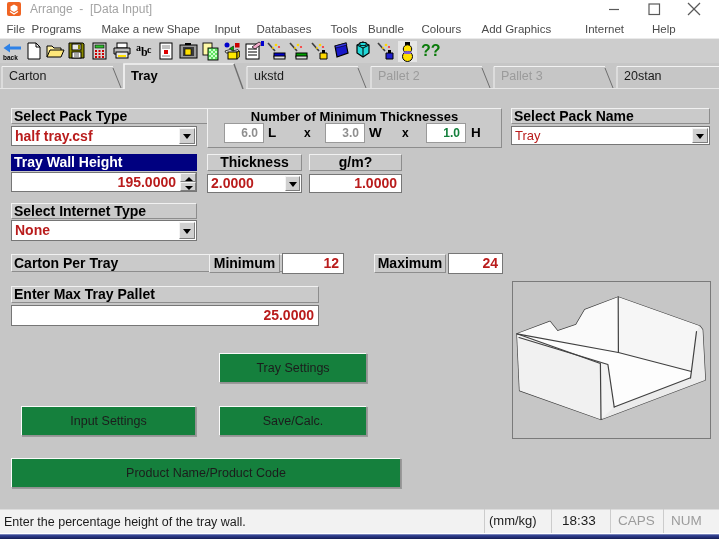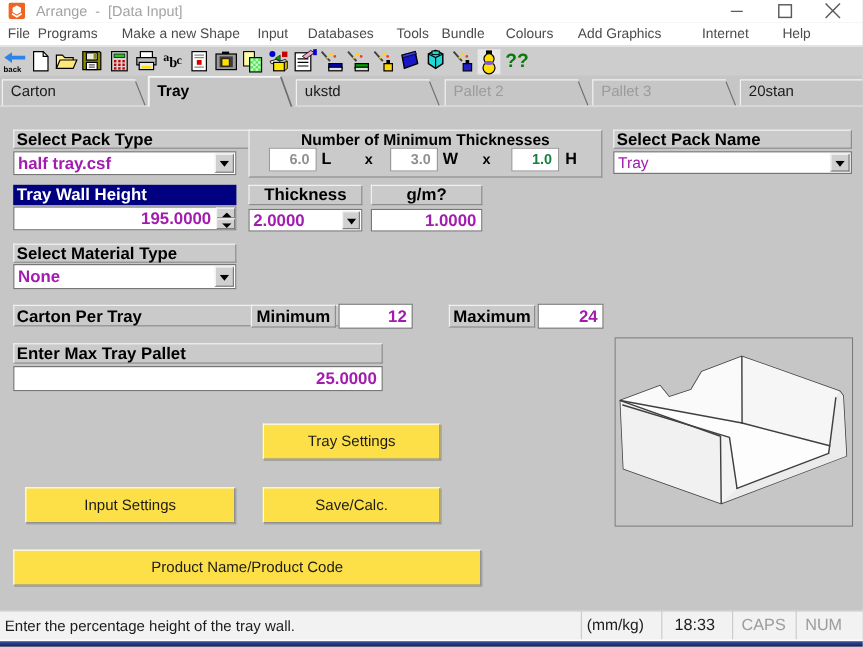--- a/index.html
+++ b/index.html
@@ -22,7 +22,7 @@
        border-bottom:1px solid #8d8d8d;border-right:1px solid #8d8d8d;
        font-size:14px;font-weight:bold;color:#000;padding-left:2px;}
   .inp{position:absolute;background:#ffffff;box-sizing:border-box;
-       border:1px solid #767676;font-size:14px;font-weight:bold;color:#a21caf;}
+       border:1px solid #767676;font-size:14px;font-weight:bold;color:#b91c1c;}
   .ddbtn{position:absolute;background:#d0d0d0;box-sizing:border-box;
        border-top:1px solid #f4f4f4;border-left:1px solid #f4f4f4;
        border-bottom:1px solid #7d7d7d;border-right:1px solid #7d7d7d;}

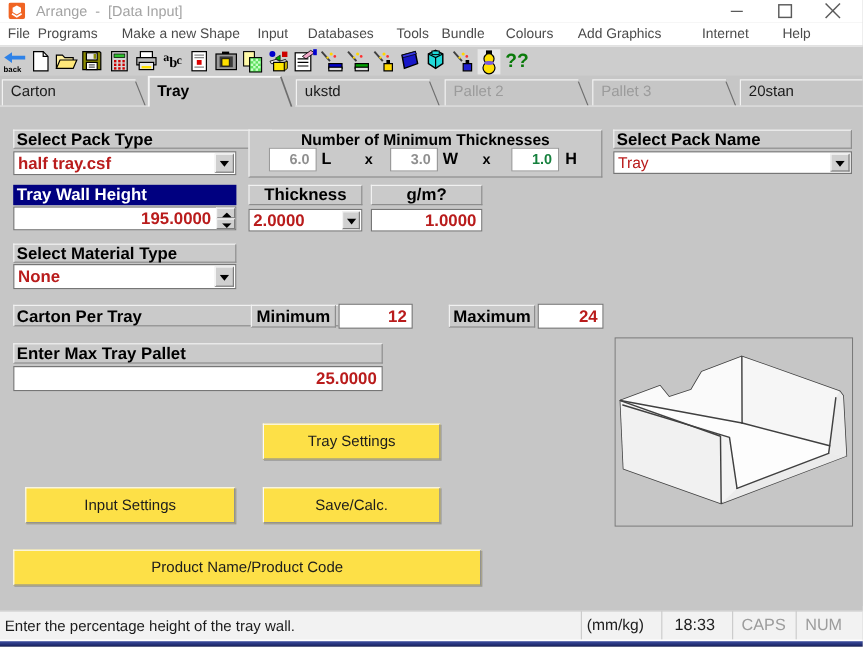--- a/index.html
+++ b/index.html
@@ -295,7 +295,7 @@
       </svg>
     </div>
 
-  <div class="lbl" style="left:11px;top:203px;width:186px;height:16px;line-height:14px;">Select Material Type</div>
+  <div class="lbl" style="left:11px;top:203px;width:186px;height:16px;line-height:14px;">Select Internet Type</div>
   <div class="inp" style="left:11px;top:220px;width:186px;height:21px;line-height:19px;padding-left:3px;">None</div>
   <div class="ddbtn" style="left:179px;top:222px;width:16px;height:17px;">
     <svg width="9" height="6" style="top:6px">

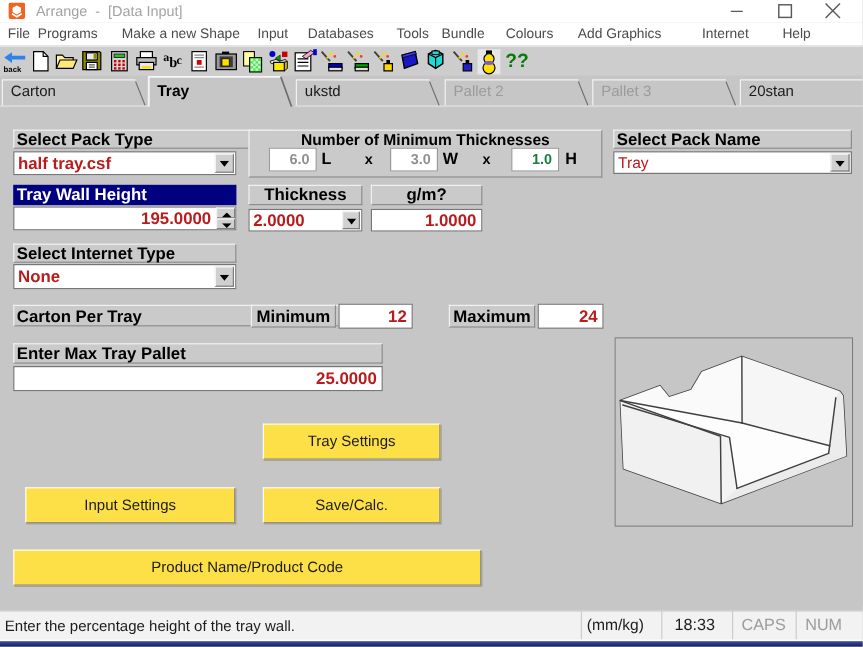--- a/index.html
+++ b/index.html
@@ -27,7 +27,7 @@
        border-top:1px solid #f4f4f4;border-left:1px solid #f4f4f4;
        border-bottom:1px solid #7d7d7d;border-right:1px solid #7d7d7d;}
   .ddbtn svg{position:absolute;left:3px;top:5px;}
-  .btn{position:absolute;background:#fde047;box-sizing:border-box;
+  .btn{position:absolute;background:#15803d;box-sizing:border-box;
        border:1px solid #929292;border-top-color:#fafafa;border-left-color:#fafafa;
        box-shadow:1px 1px 0 #9a9a9a;
        font-size:12.5px;color:#1c1c1c;text-align:center;}

